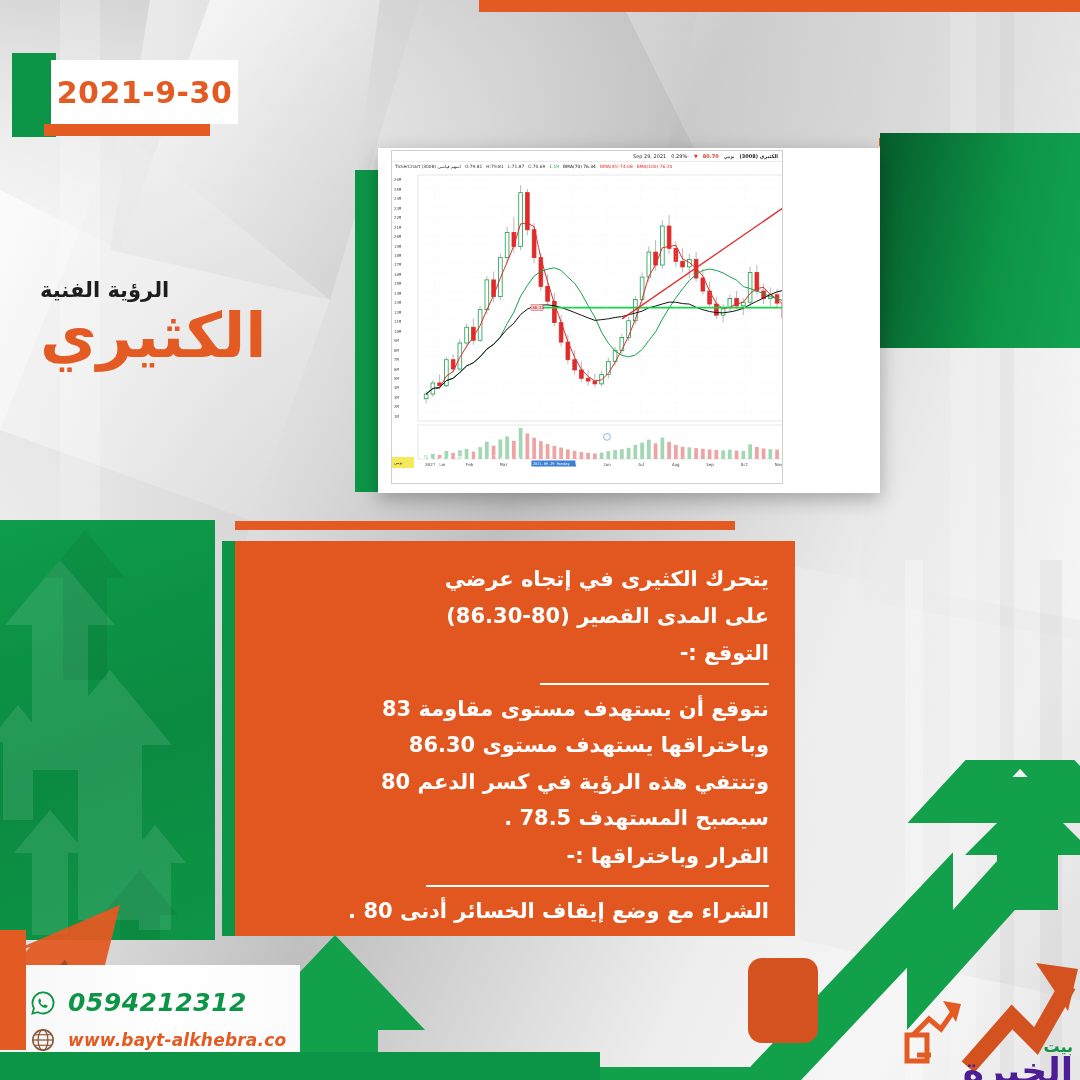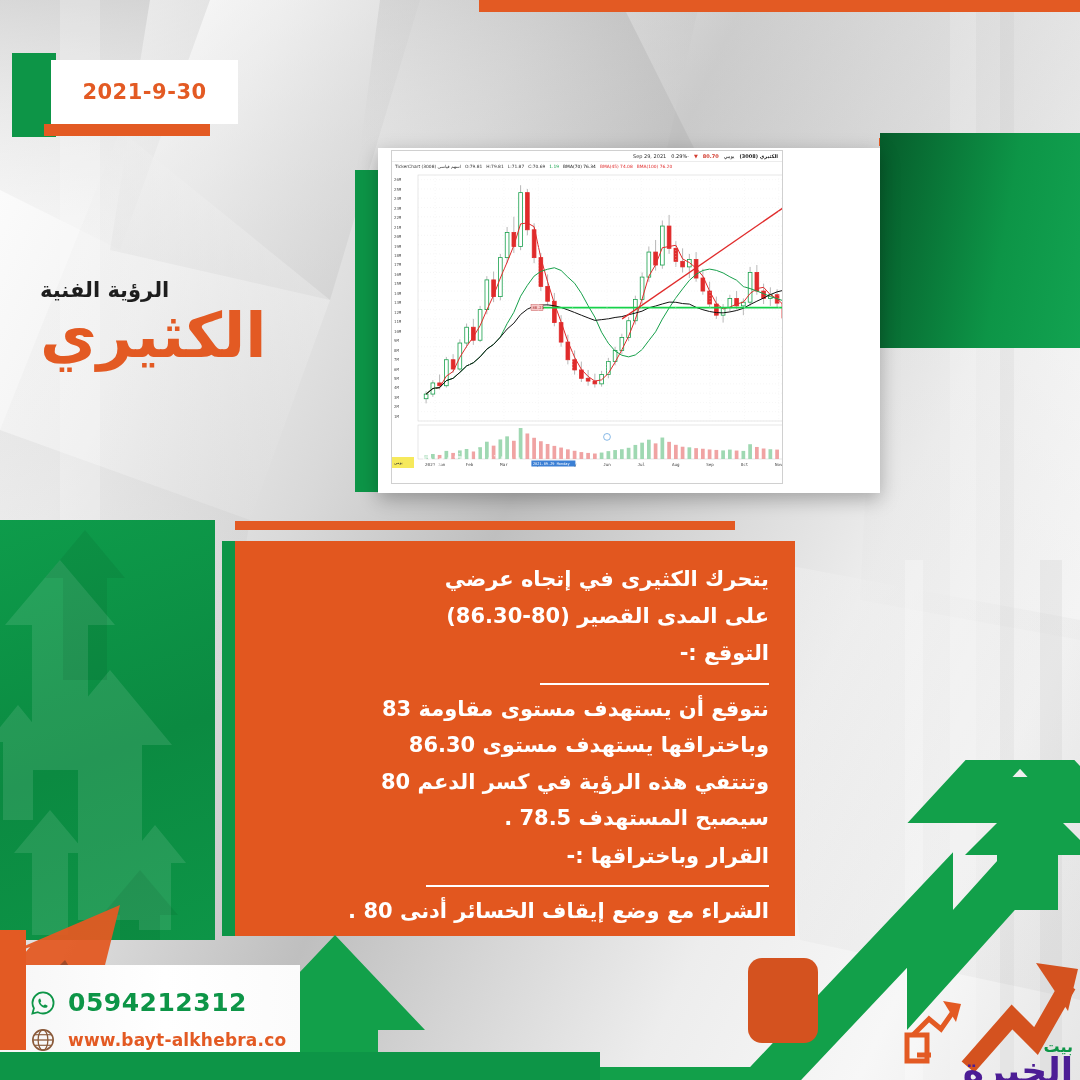--- a/index.html
+++ b/index.html
@@ -41,7 +41,7 @@
     display:flex; align-items:center; justify-content:center;
   }
   .date-text{
-    color:#e35a23; font-size:21px; font-weight:bold; letter-spacing:0.5px;
+    color:#e35a23; font-size:30px; font-weight:bold; letter-spacing:0.5px;
     font-family:"DejaVu Sans","Liberation Sans",sans-serif;
   }
   .date-underline{

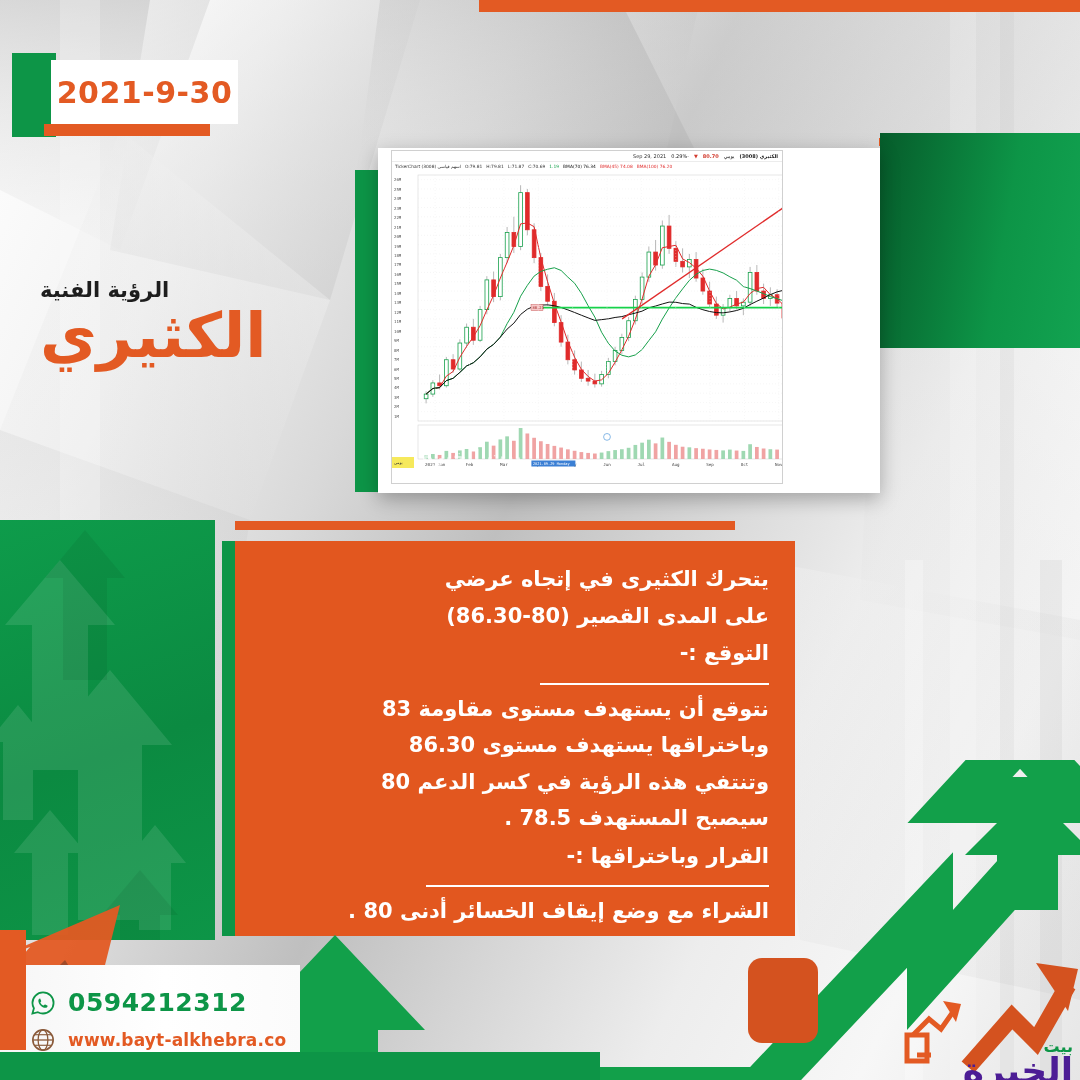--- a/index.html
+++ b/index.html
@@ -166,7 +166,7 @@
     background:#0d9547;
   }
   .contact-row{
-    position:absolute; display:flex; align-items:center; gap:12px;
+    position:absolute; display:flex; align-items:center; gap:12px;font-style:italic;
   }
   .c-phone{ left:30px; top:988px; }
   .c-web{ left:30px; top:1027px; }

